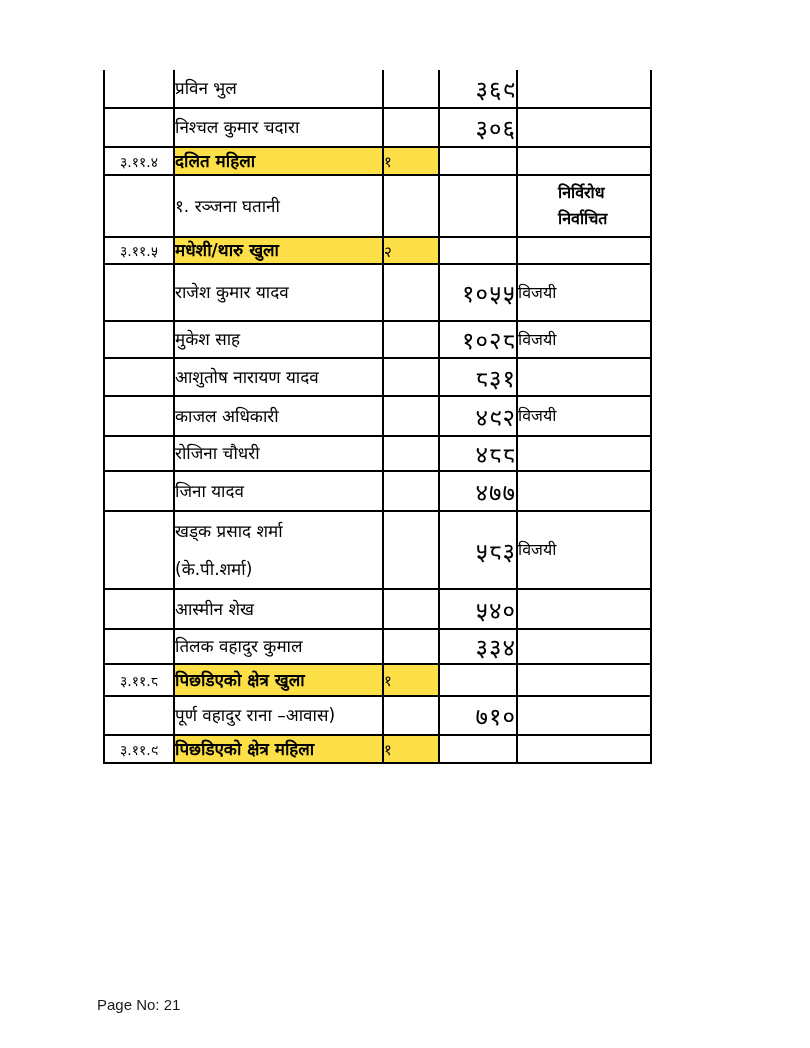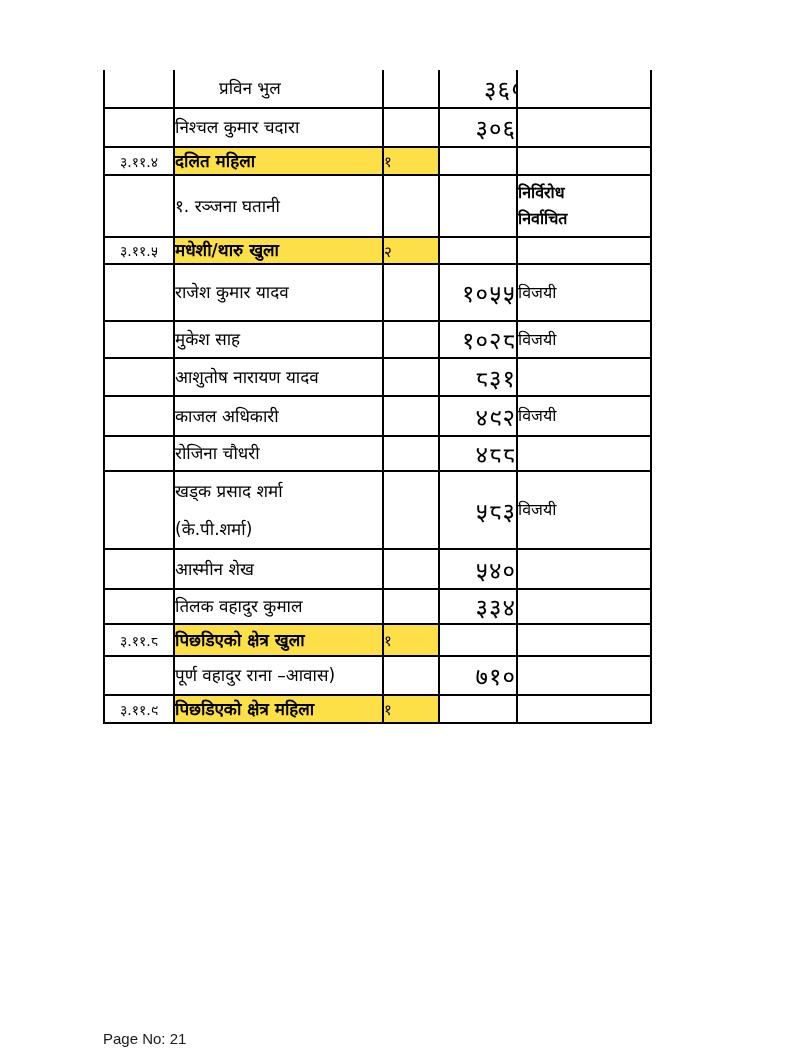--- a/index.html
+++ b/index.html
@@ -34,7 +34,6 @@
   }
   table.results tr:first-child td {
     border-top: none;
-    padding-left: 44px;
   }
   td.sn {
     font-size: 14px;

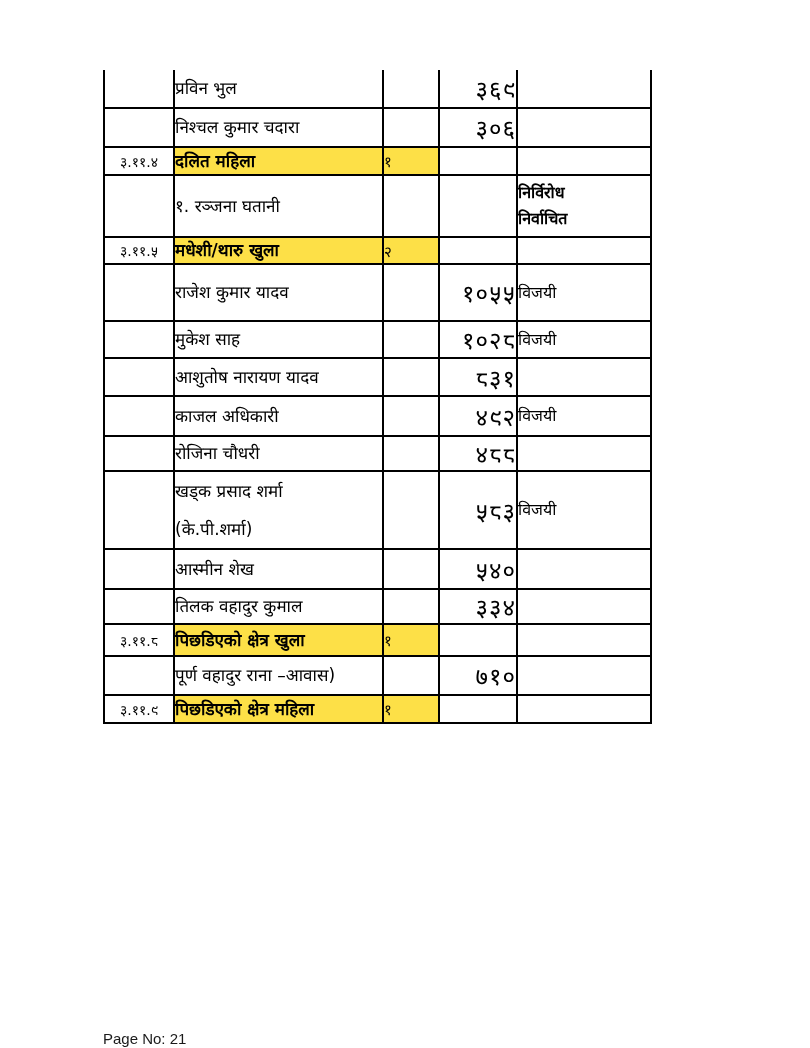--- a/index.html
+++ b/index.html
@@ -78,6 +78,7 @@
   }
   td.status.bold {
     font-weight: bold;
+    padding-left: 40px;
   }
   .footer {
     position: absolute;

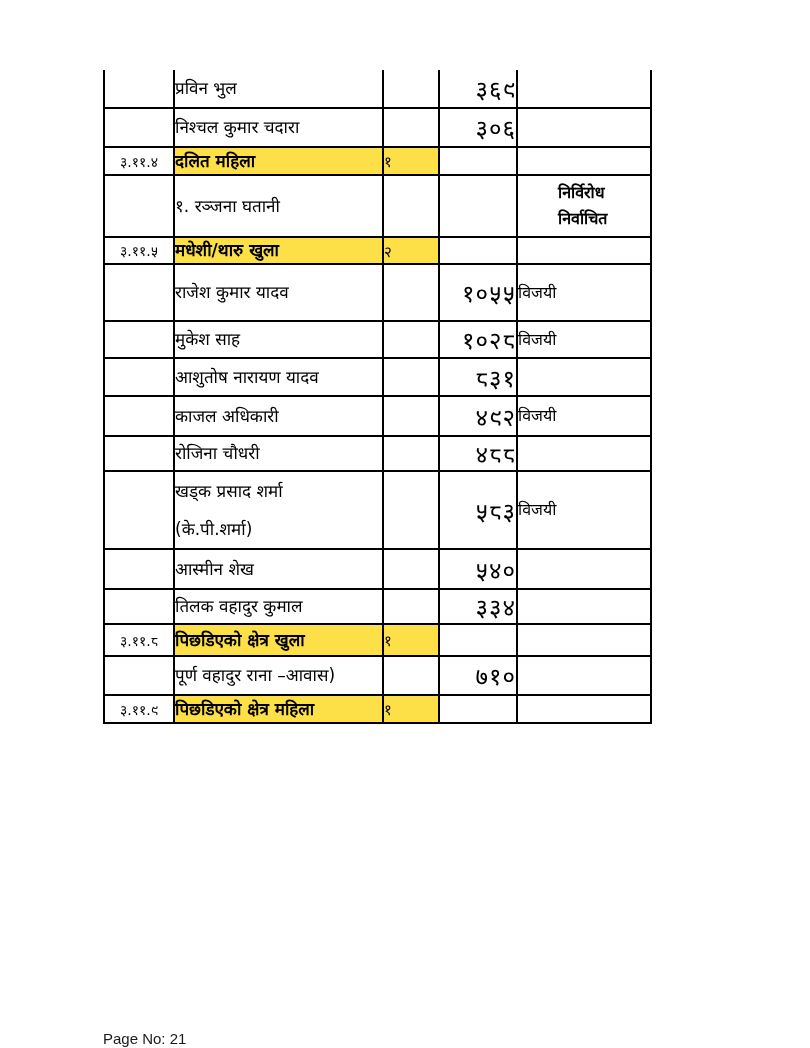--- a/index.html
+++ b/index.html
@@ -175,6 +175,13 @@
         <td class="votes">४८८</td>
         <td class="status"></td>
       </tr>
+      <tr style="height:40px">
+        <td class="sn"></td>
+        <td class="name">जिना यादव</td>
+        <td class="count"></td>
+        <td class="votes">४७७</td>
+        <td class="status"></td>
+      </tr>
       <tr style="height:73px">
         <td class="sn"></td>
         <td class="name wide-lines">खड्क प्रसाद शर्मा

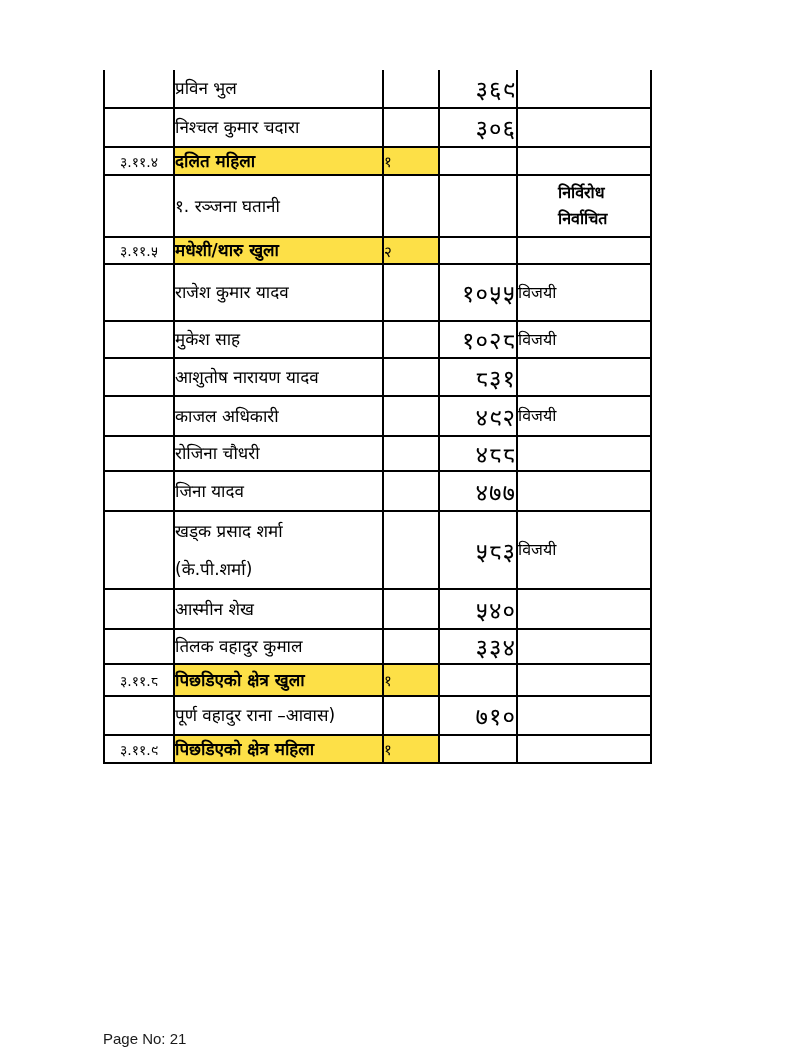--- a/index.html
+++ b/index.html
@@ -82,12 +82,11 @@
   }
   .footer {
     position: absolute;
-    left: 103px;
+    left: 97px;
     top: 996px;
     font-family: "Liberation Sans", sans-serif;
     font-size: 15px;
     color: #1a1a1a;
-    margin-top: 34px;
   }
 </style>
 </head>

